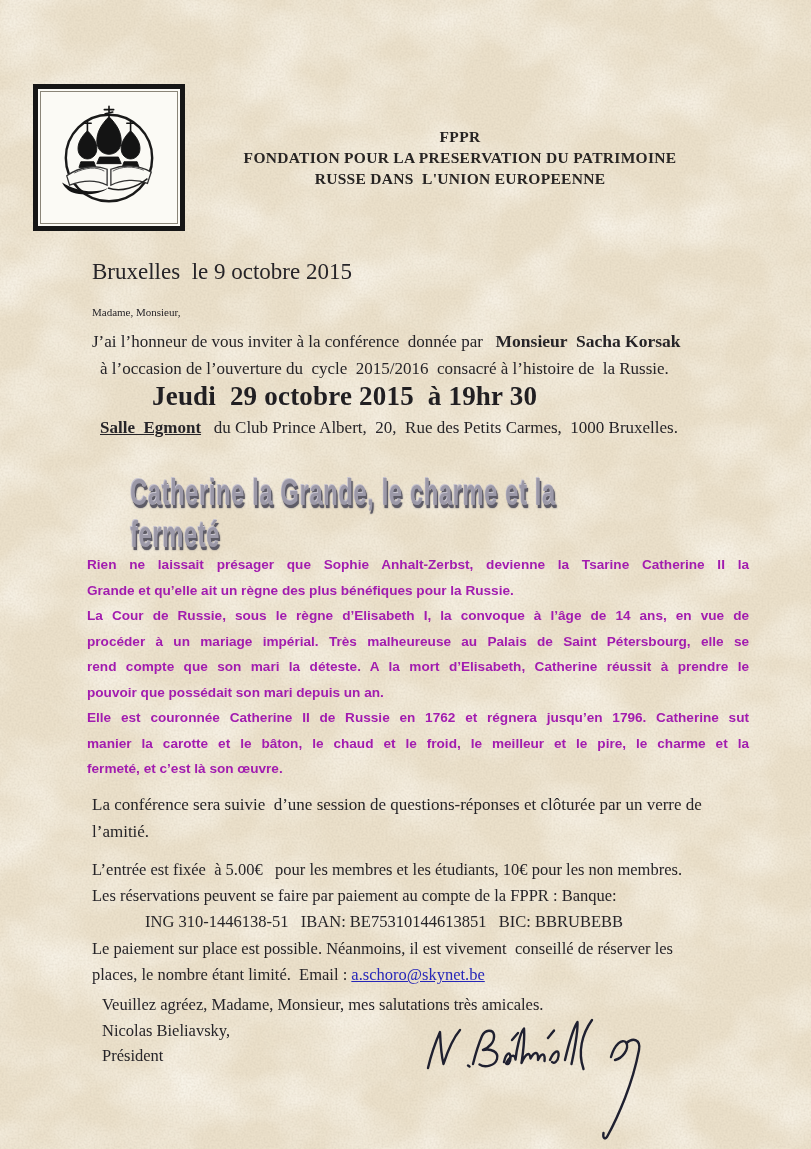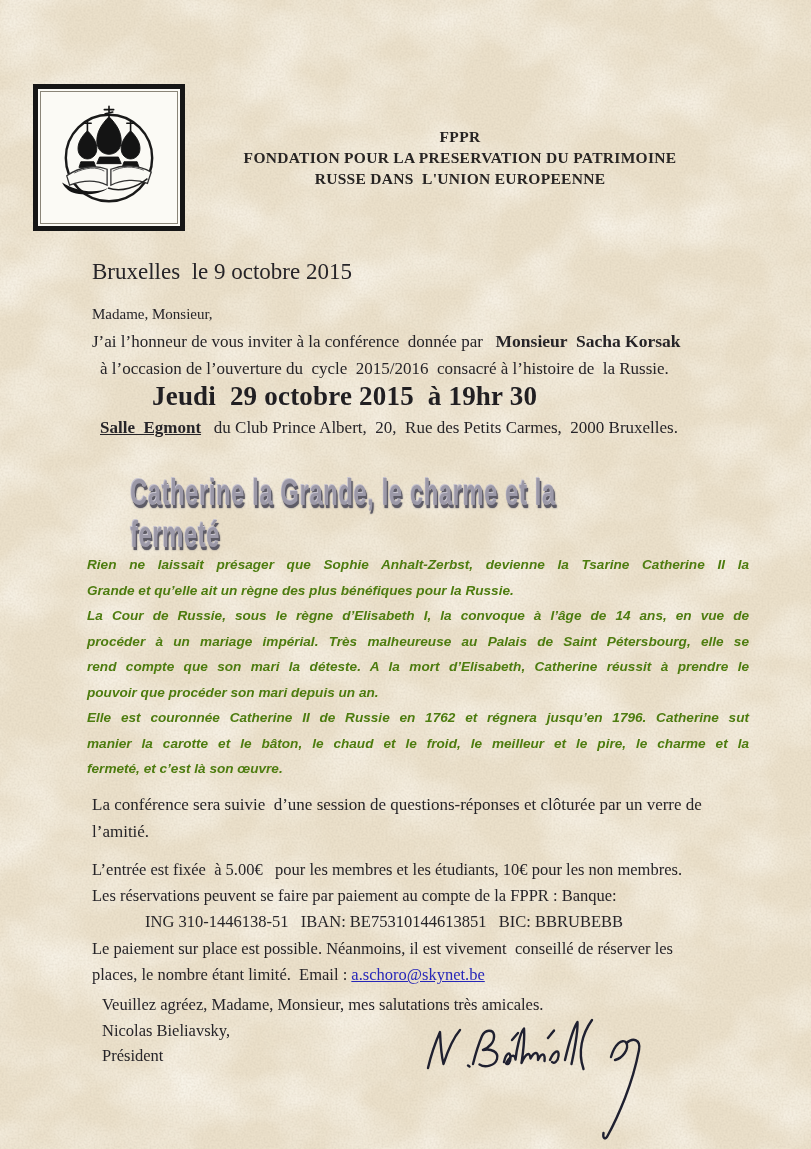--- a/index.html
+++ b/index.html
@@ -32,7 +32,7 @@
 
   .ln{white-space:pre;}
   .dateline{position:absolute;left:92px;top:259px;font-size:23px;}
-  .salutation{position:absolute;left:92px;top:306px;font-size:15px;}
+  .salutation{position:absolute;left:92px;top:306px;font-size:11px;}
   .intro1{position:absolute;left:92px;top:331px;font-size:17px;}
   .intro1 .b{font-weight:bold;font-size:17.5px;}
   .intro2{position:absolute;left:100px;top:359px;font-size:17px;}

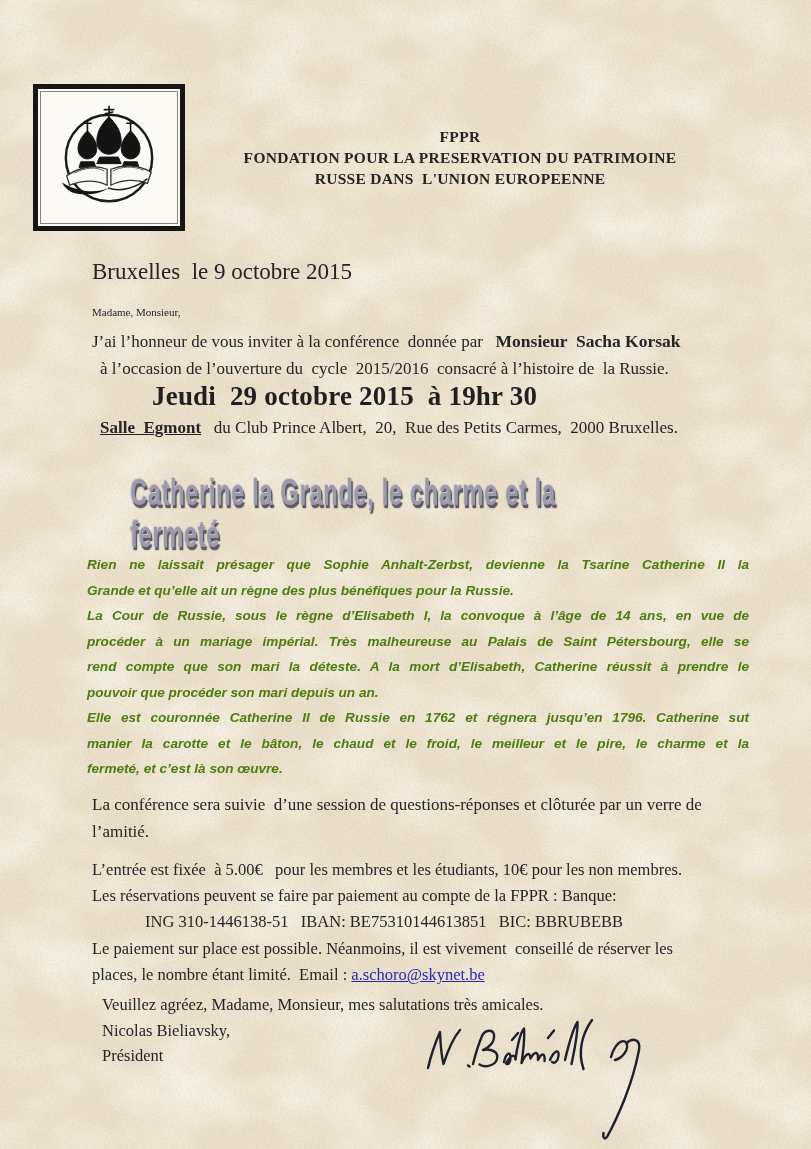--- a/index.html
+++ b/index.html
@@ -140,7 +140,7 @@
     <div class="intro2 ln">à l’occasion de l’ouverture du  cycle  2015/2016  consacré à l’histoire de  la Russie.</div>
 
     <div class="event-date ln">Jeudi  29 octobre 2015  à 19hr 30</div>
-    <div class="venue ln"><span class="b">Salle  Egmont</span><span>   du Club Prince Albert,  20,  Rue des Petits Carmes,  2000 Bruxelles.</span></div>
+    <div class="venue ln"><span class="b">Salle  Egmont</span><span>   du Club Prince Albert,  20,  Rue des Petits Carmes,  1000 Bruxelles.</span></div>
 
     <div class="lecture-title">
         <span>Catherine la Grande, le charme et la fermeté</span>

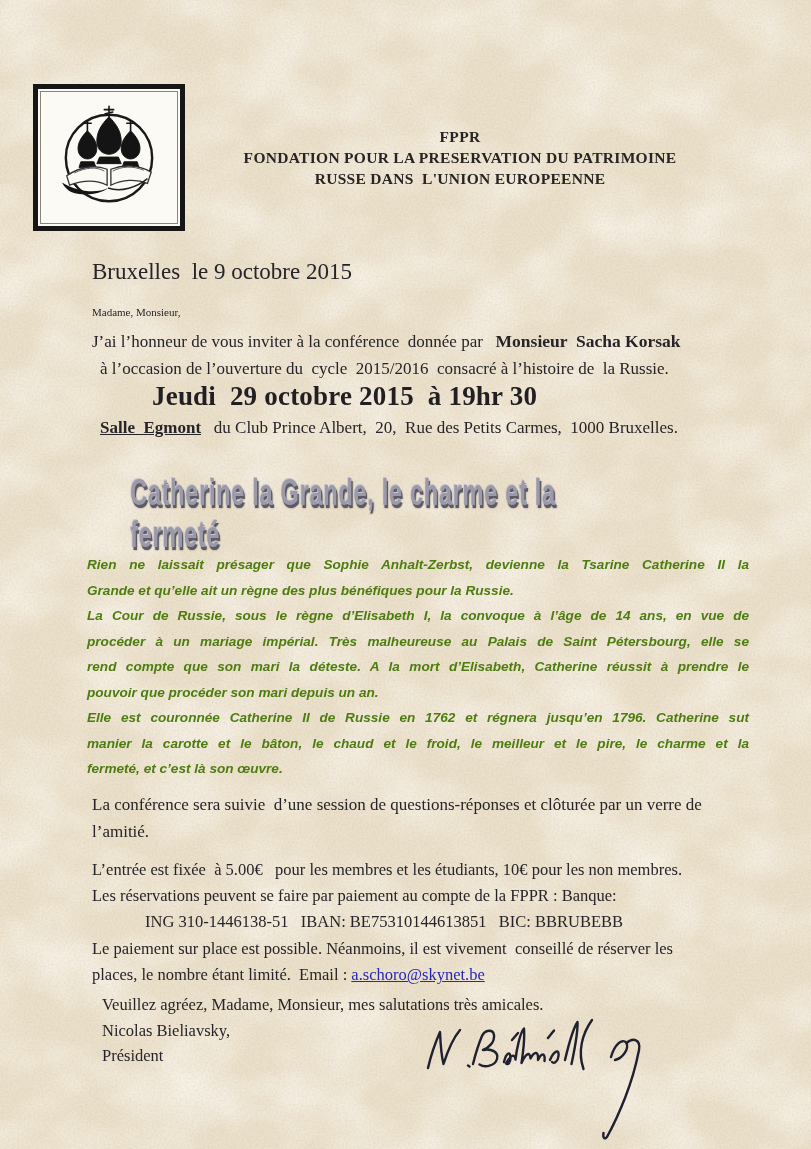--- a/index.html
+++ b/index.html
@@ -58,8 +58,8 @@
   .abstract{
     position:absolute;left:87px;top:552px;width:662px;
     font-family:"Liberation Sans","DejaVu Sans",sans-serif;
-    font-style:italic;font-weight:bold;
-    font-size:13.6px;line-height:25.5px;color:#4d7c0f;
+    font-weight:bold;
+    font-size:13.6px;line-height:25.5px;color:#a21caf;
   }
   .abs-line{text-align:justify;text-align-last:justify;}
   .abs-line.last{text-align-last:left;}

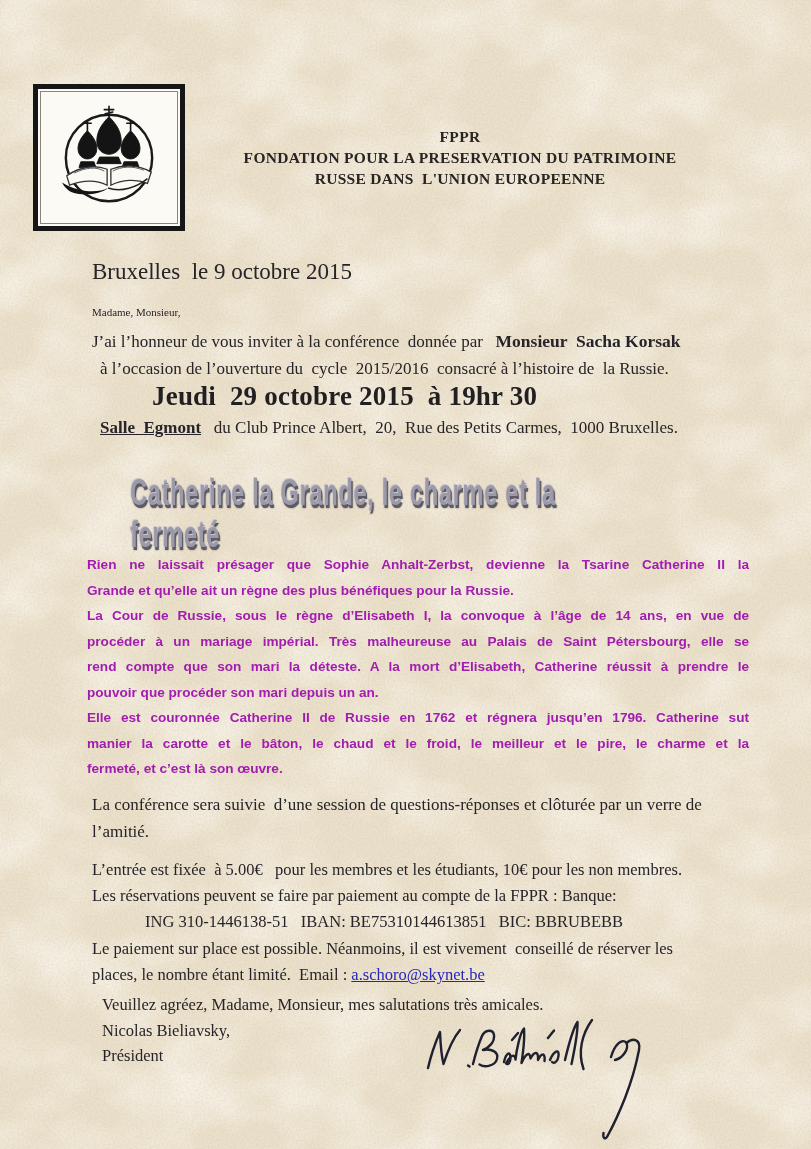--- a/index.html
+++ b/index.html
@@ -152,7 +152,7 @@
       <div class="abs-line">La Cour de Russie, sous le règne d’Elisabeth I, la convoque à l’âge de 14 ans, en vue de</div>
       <div class="abs-line">procéder à un mariage impérial. Très malheureuse au Palais de Saint Pétersbourg, elle se</div>
       <div class="abs-line">rend compte que son mari la déteste. A la mort d’Elisabeth, Catherine réussit à prendre le</div>
-      <div class="abs-line last">pouvoir que procéder son mari depuis un an.</div>
+      <div class="abs-line last">pouvoir que possédait son mari depuis un an.</div>
       <div class="abs-line">Elle est couronnée Catherine II de Russie en 1762 et régnera jusqu’en 1796. Catherine sut</div>
       <div class="abs-line">manier la carotte et le bâton, le chaud et le froid, le meilleur et le pire, le charme et la</div>
       <div class="abs-line last">fermeté, et c’est là son œuvre.</div>

